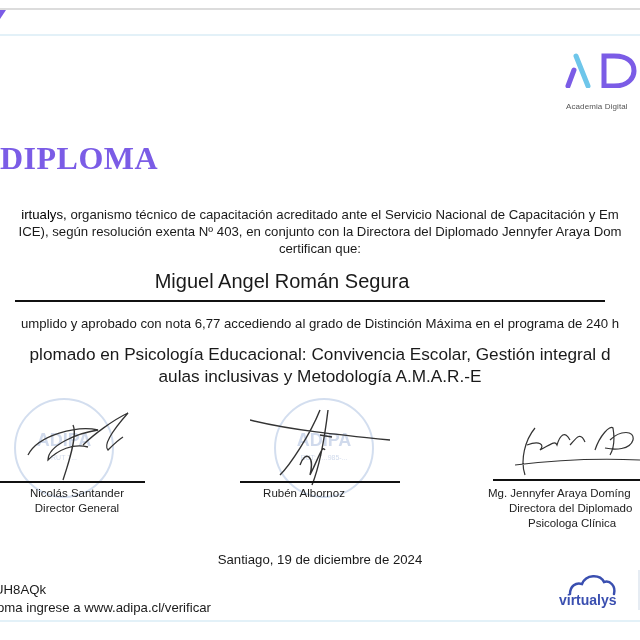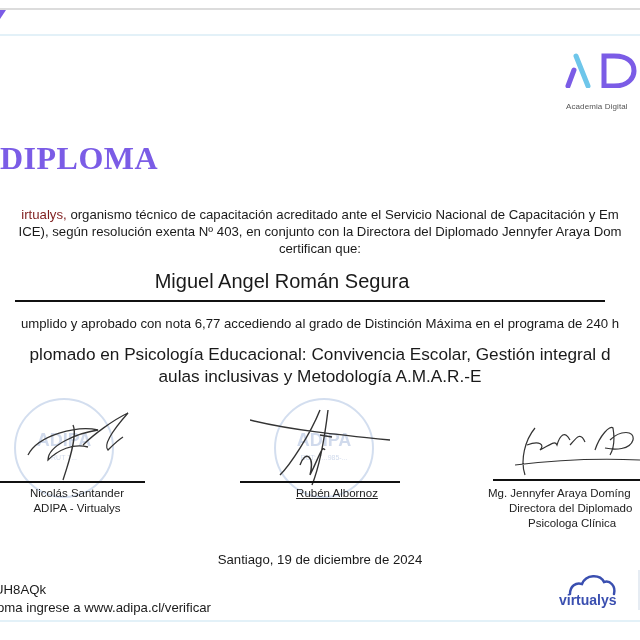--- a/index.html
+++ b/index.html
@@ -35,7 +35,7 @@
       position: absolute; left: -106px; top: 206px; width: 852px; text-align: center;
       font-size: 13.2px; line-height: 17px; color: #1a1a1a;
     }
-    .intro .brand { color: #7f1d1d; }
+    .intro .brand { color: #000000; }
     .recipient {
       position: absolute; left: 0; top: 270px; width: 564px; text-align: center;
       font-size: 20px; color: #1a1a1a;

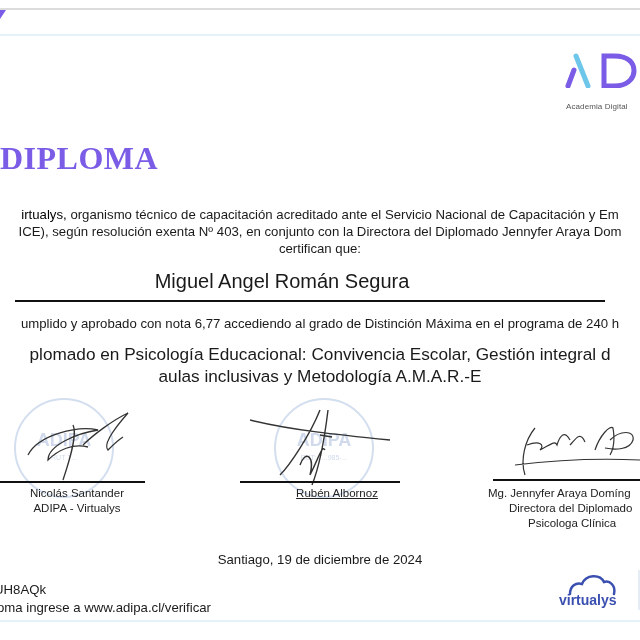--- a/index.html
+++ b/index.html
@@ -141,7 +141,7 @@
   <path d="M0 15 C40 25 90 30 140 35 M70 5 C60 30 40 60 30 70 M50 60 C55 45 65 50 60 70 C70 50 72 40 75 45 M78 5 C75 30 70 60 62 80 M70 30 L82 32" fill="none" stroke="#333" stroke-width="1.4"></path>
 </svg>
 <div class="sig-line" style="left:240px; top:481px; width:160px;"></div>
-<div class="sig-text" style="left:257px; top:486px; width:160px;text-decoration:underline;">
+<div class="sig-text" style="left:224px; top:486px; width:160px;">
   <div>Rubén Albornoz</div>
 </div>
 

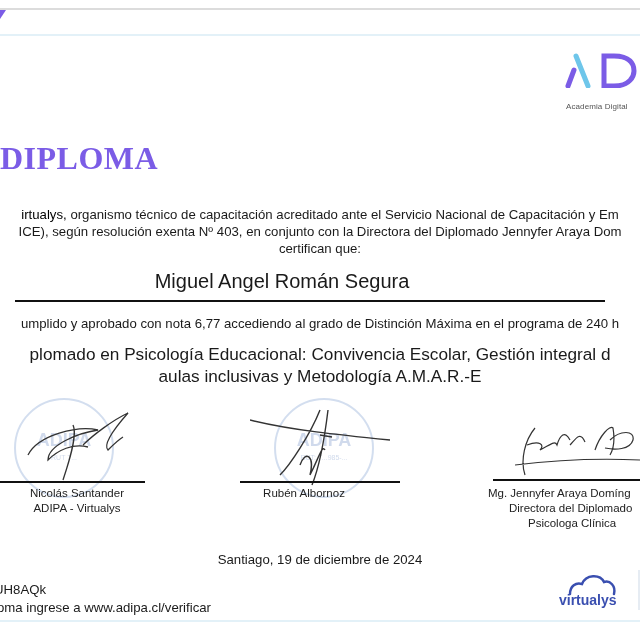--- a/index.html
+++ b/index.html
@@ -130,6 +130,7 @@
 <div class="sig-line" style="left:0; top:481px; width:145px;"></div>
 <div class="sig-text" style="left:12px; top:486px; width:130px;">
   <div>Nicolás Santander</div>
+  <div>Director General</div>
   <div>ADIPA - Virtualys</div>
 </div>
 

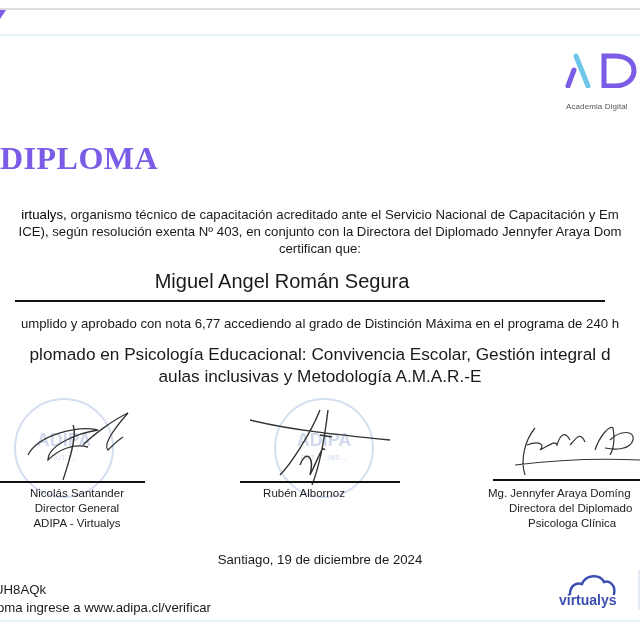--- a/index.html
+++ b/index.html
@@ -131,7 +131,6 @@
 <div class="sig-text" style="left:12px; top:486px; width:130px;">
   <div>Nicolás Santander</div>
   <div>Director General</div>
-  <div>ADIPA - Virtualys</div>
 </div>
 
 <div class="stamp" style="left:274px; top:398px; width:96px; height:96px;">

